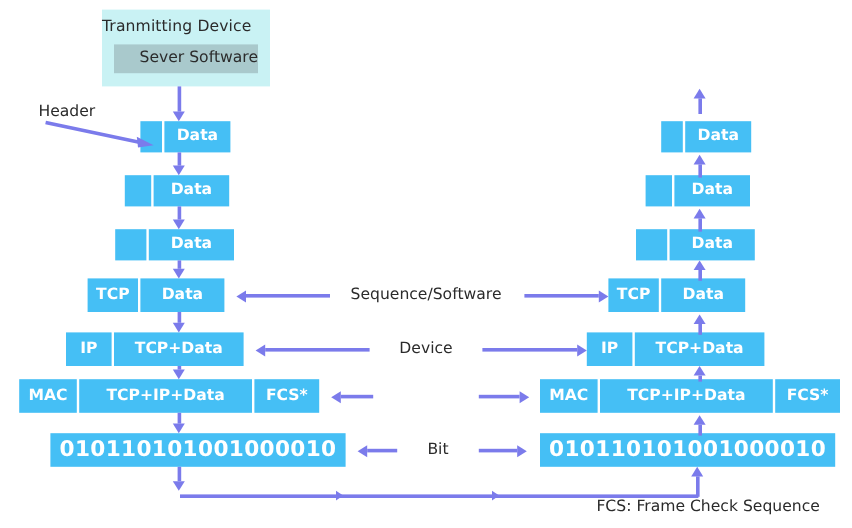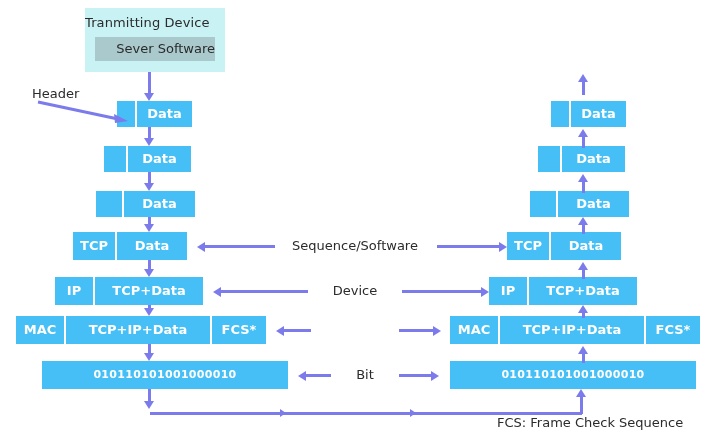--- a/index.html
+++ b/index.html
@@ -54,7 +54,7 @@
   }
   .seg.blank { font-size: 0; }
   .seg.bits {
-    font-size: 11px;
+    font-size: 18px;
     letter-spacing: .3px;
   }
 

